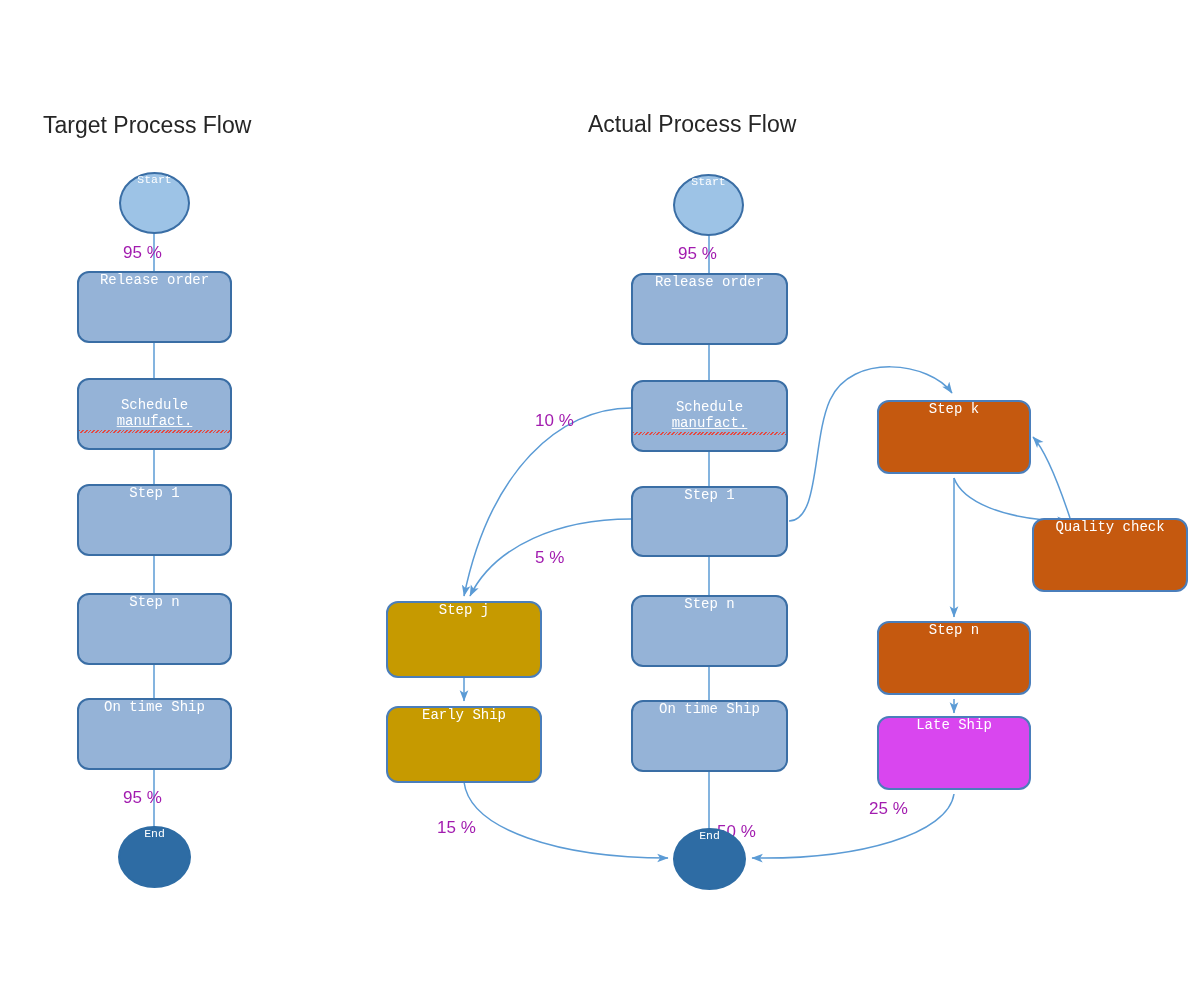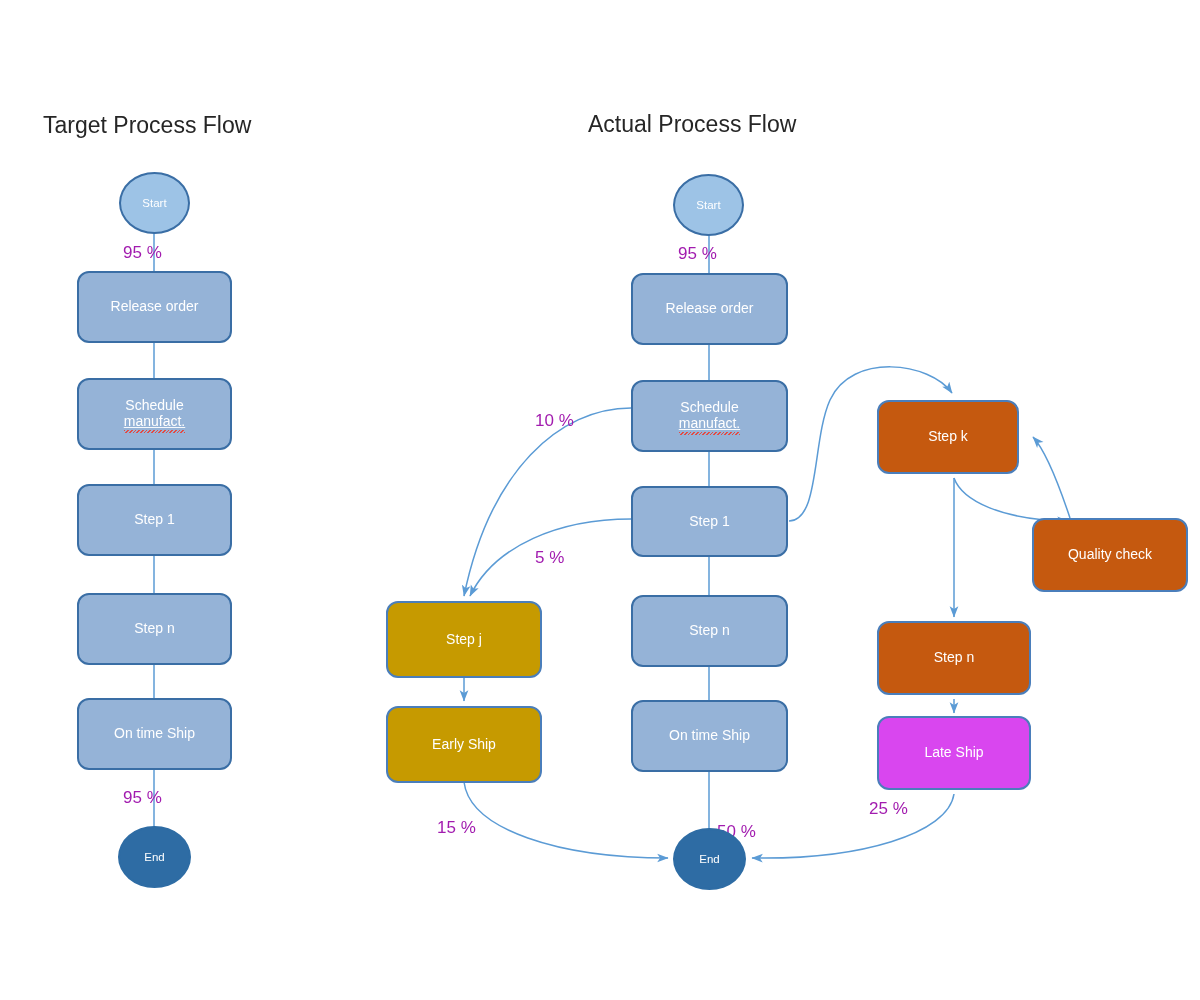--- a/index.html
+++ b/index.html
@@ -32,11 +32,10 @@
     position: absolute;
     box-sizing: border-box;
     display: flex;
-    align-items: center;
     justify-content: center;
     text-align: center;
     color: #ffffff;
-    font-family: Liberation Sans, sans-serif;
+    font-family: Liberation Mono, monospace;
     line-height: 1.12;
     border-style: solid;
   }

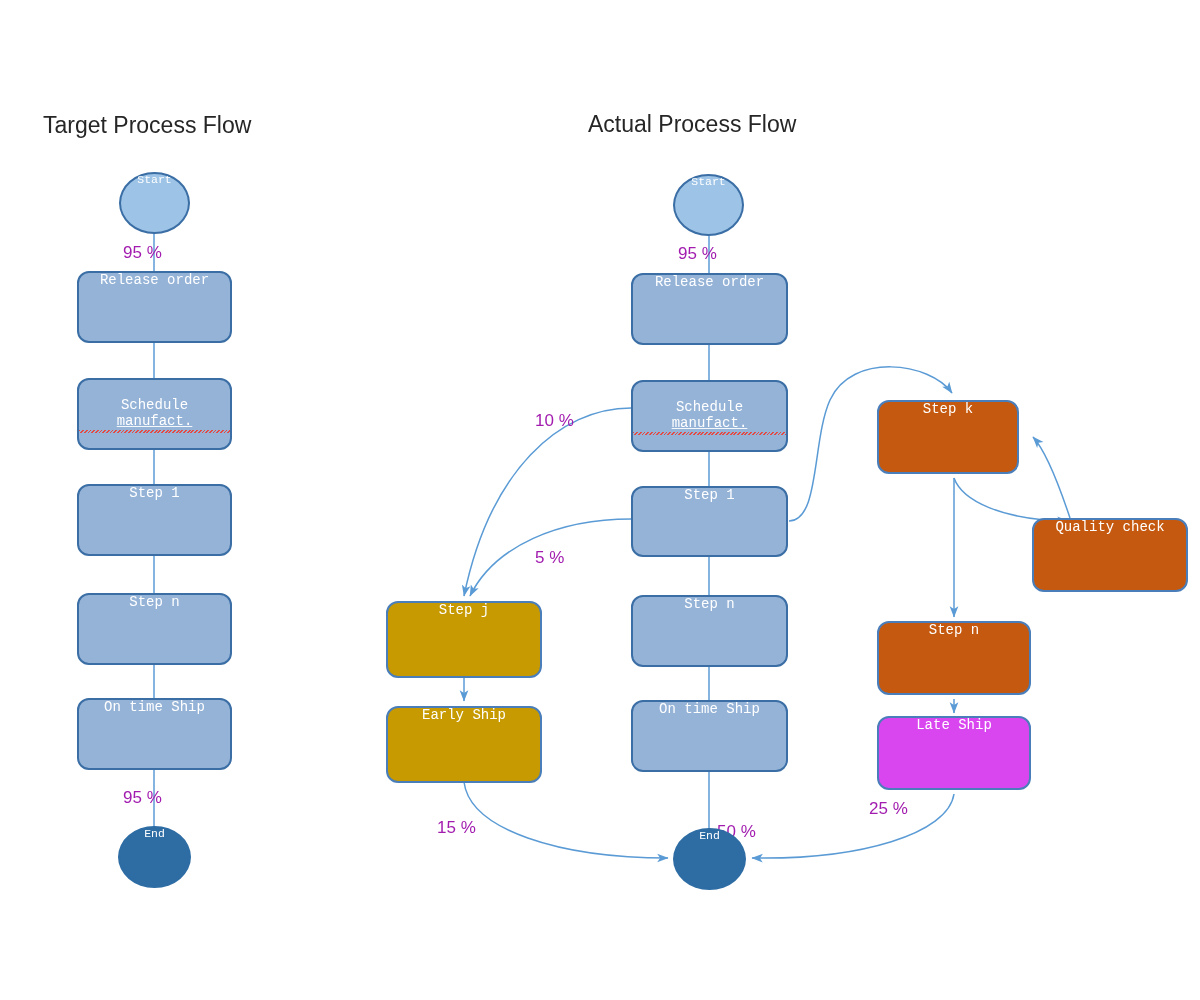--- a/index.html
+++ b/index.html
@@ -214,7 +214,7 @@
 
   <div class="pct-label" style="left:437px; top:818px;">15 %</div>
 
-  <div class="node rect" style="left:877px; top:400px; width:142px; height:74px;
+  <div class="node rect" style="left:877px; top:400px; width:154px; height:74px;
        background:#C5590F; border-color:#4A7EBB;">
     <span>Step k</span>
   </div>

